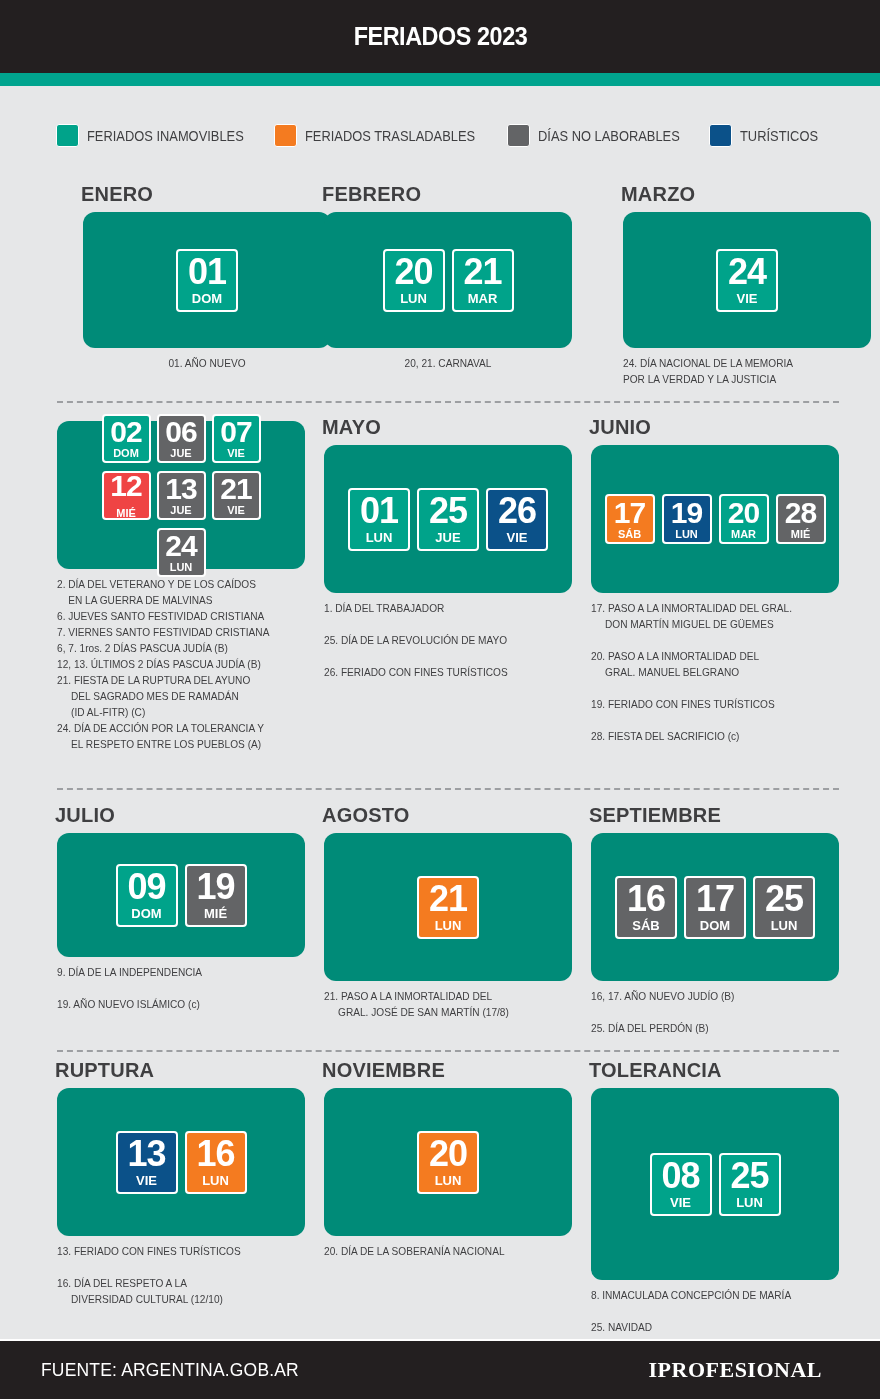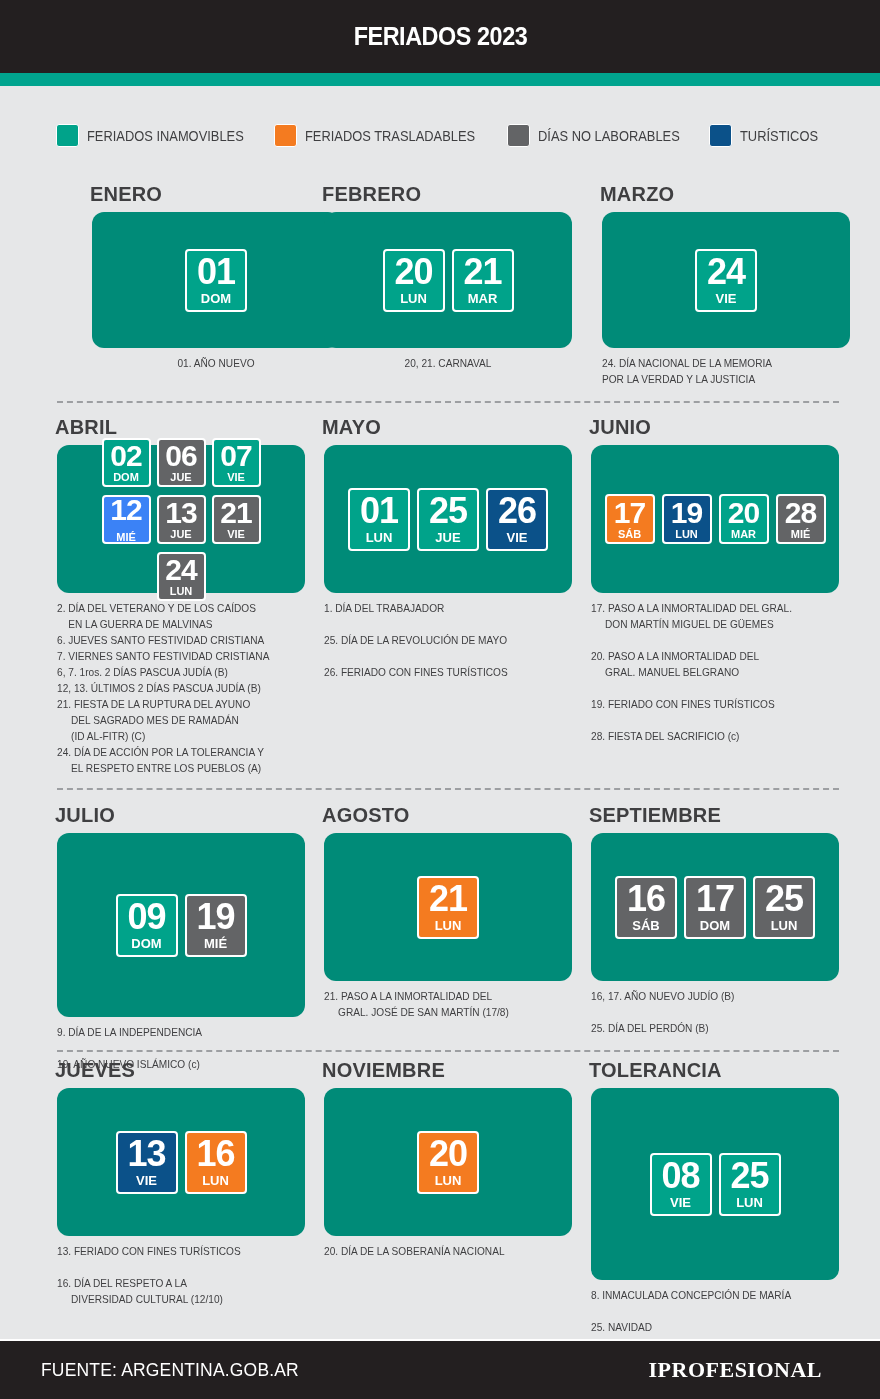--- a/index.html
+++ b/index.html
@@ -71,7 +71,7 @@
 </div>
 
 <div id="months">
-    <div class="month" style="left: 56px; top: 182px; padding-left: 36px;">
+    <div class="month" style="left: 47px; top: 182px; padding-left: 36px;">
       <div class="month-title">ENERO</div>
       <div class="card" style="height: 136px;">
         <div class="tile big" style="background: rgb(0, 163, 138);">

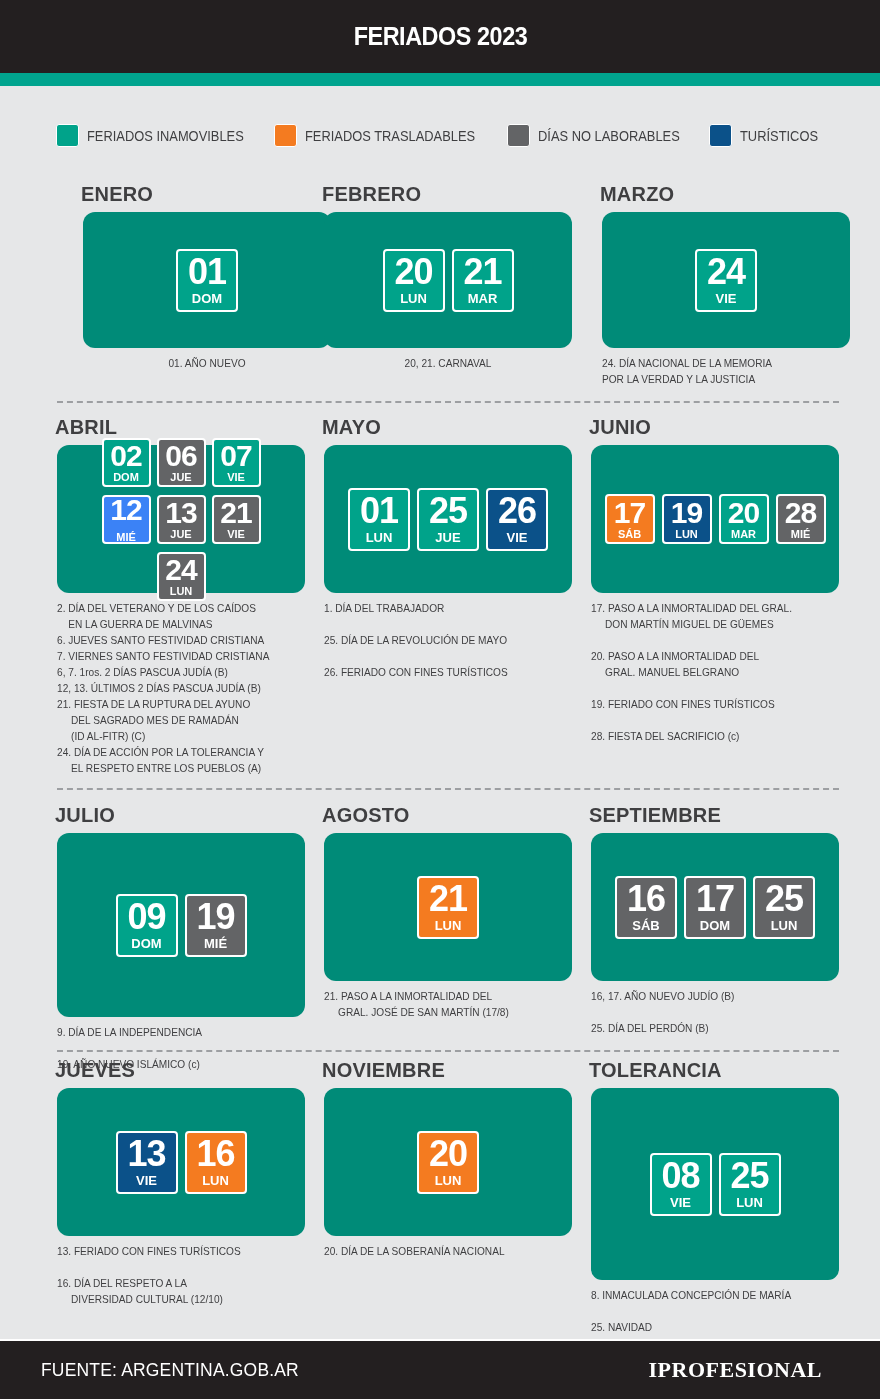--- a/index.html
+++ b/index.html
@@ -99,7 +99,7 @@
         <div class="note">20, 21. CARNAVAL</div>
       </div>
     </div>
-    <div class="month" style="left: 570px; top: 182px; padding-left: 32px;">
+    <div class="month" style="left: 591px; top: 182px; padding-left: 32px;">
       <div class="month-title">MARZO</div>
       <div class="card" style="height: 136px;">
         <div class="tile big" style="background: rgb(0, 163, 138);">

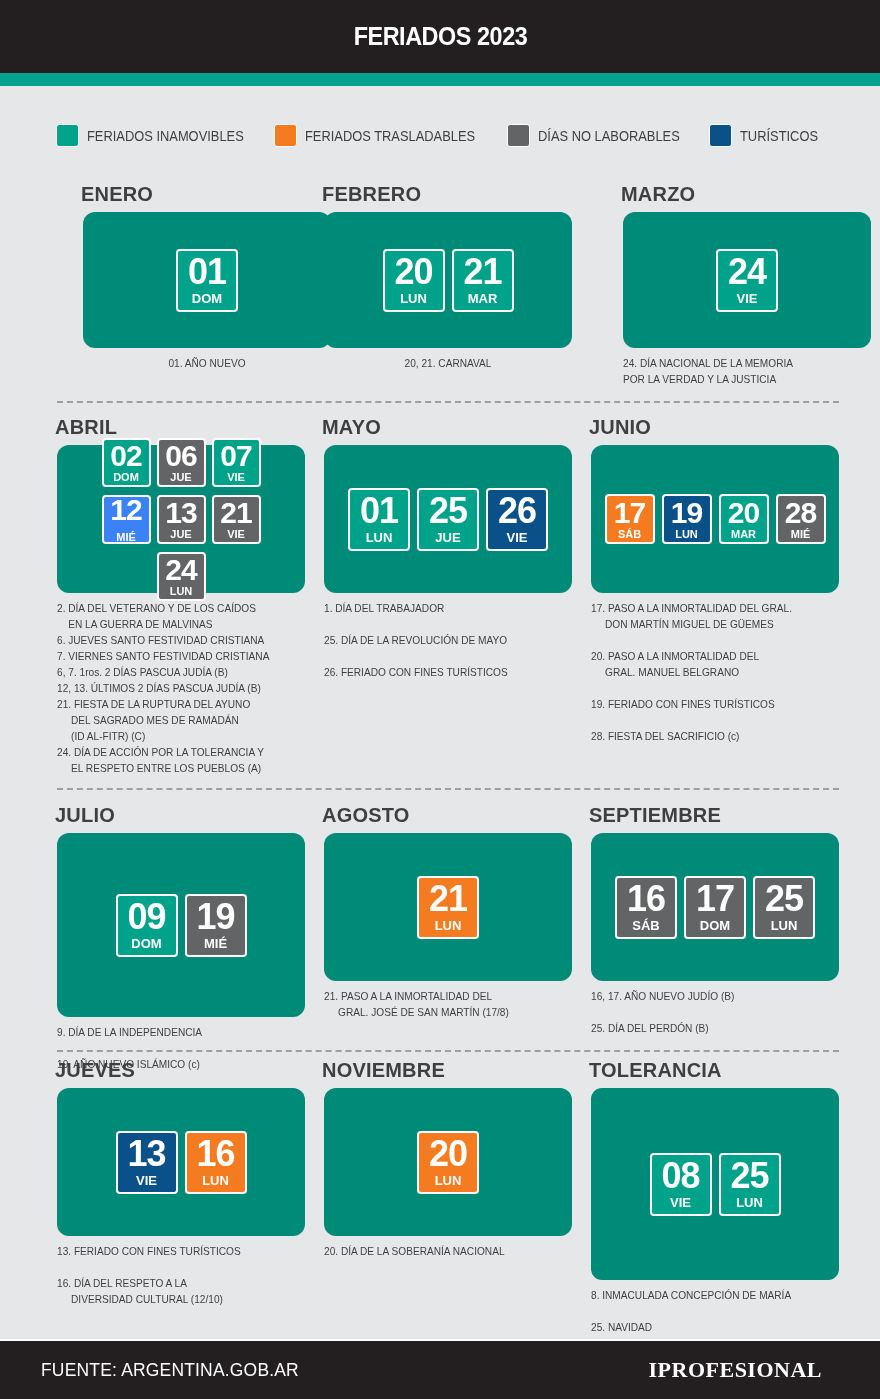--- a/index.html
+++ b/index.html
@@ -113,7 +113,6 @@
       </div>
     </div>
     <div class="month" style="left: 57px; top: 415px;">
-      <div class="month-title">ABRIL</div>
       <div class="card" style="height: 148px; padding: 14px 18px; gap: 8px 6px;">
         <div class="tile small" style="background: rgb(0, 163, 138);">
           <span class="num">02</span>

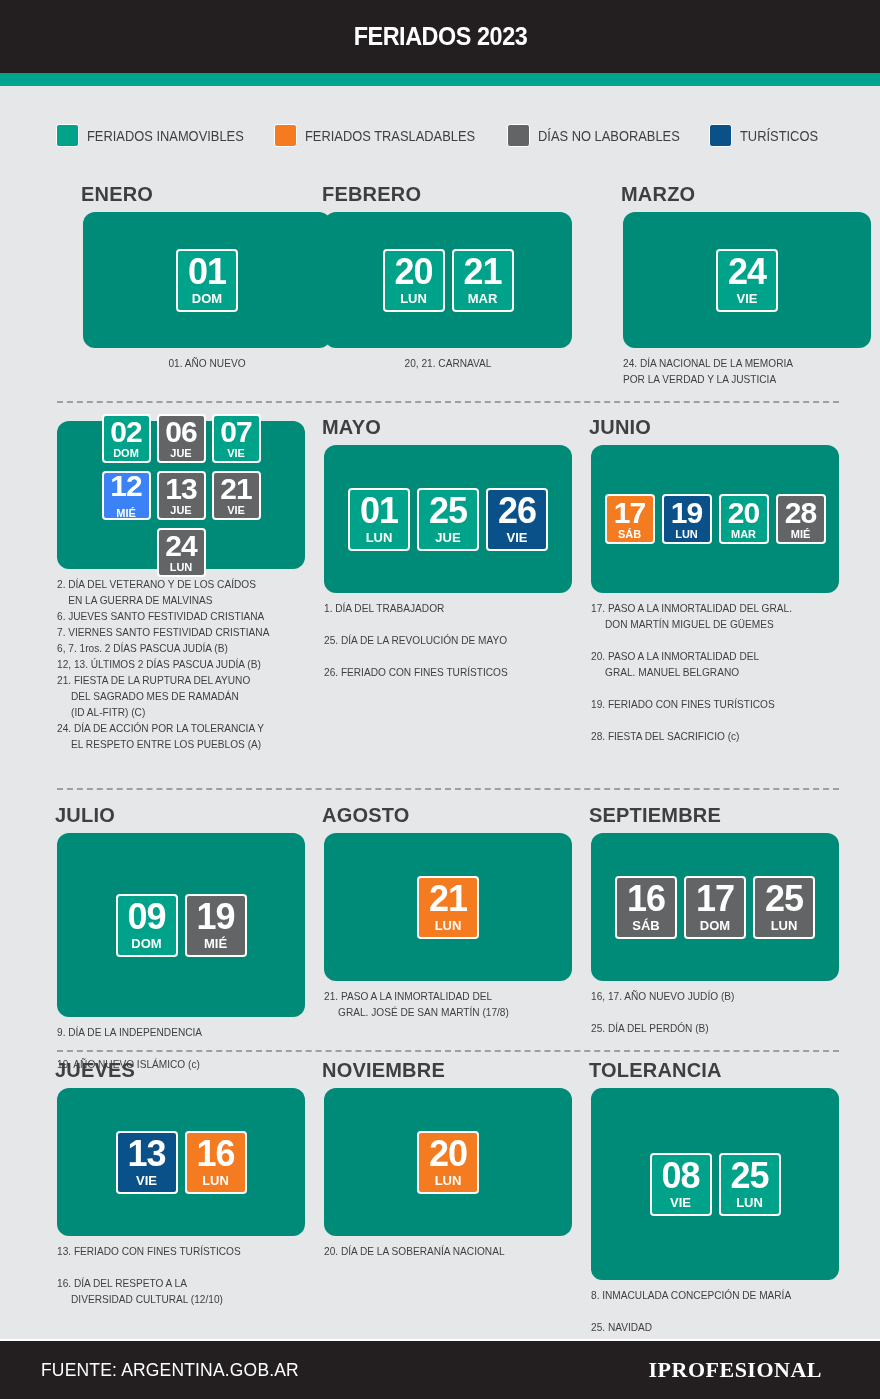--- a/index.html
+++ b/index.html
@@ -126,7 +126,7 @@
           <span class="num">07</span>
           <span class="dow">VIE</span>
         </div>
-        <div class="tile small" style="background: #3b82f6; gap: 6px;">
+        <div class="tile small" style="background: #ef4444; gap: 6px;">
           <span class="num">12</span>
           <span class="dow">MIÉ</span>
         </div>

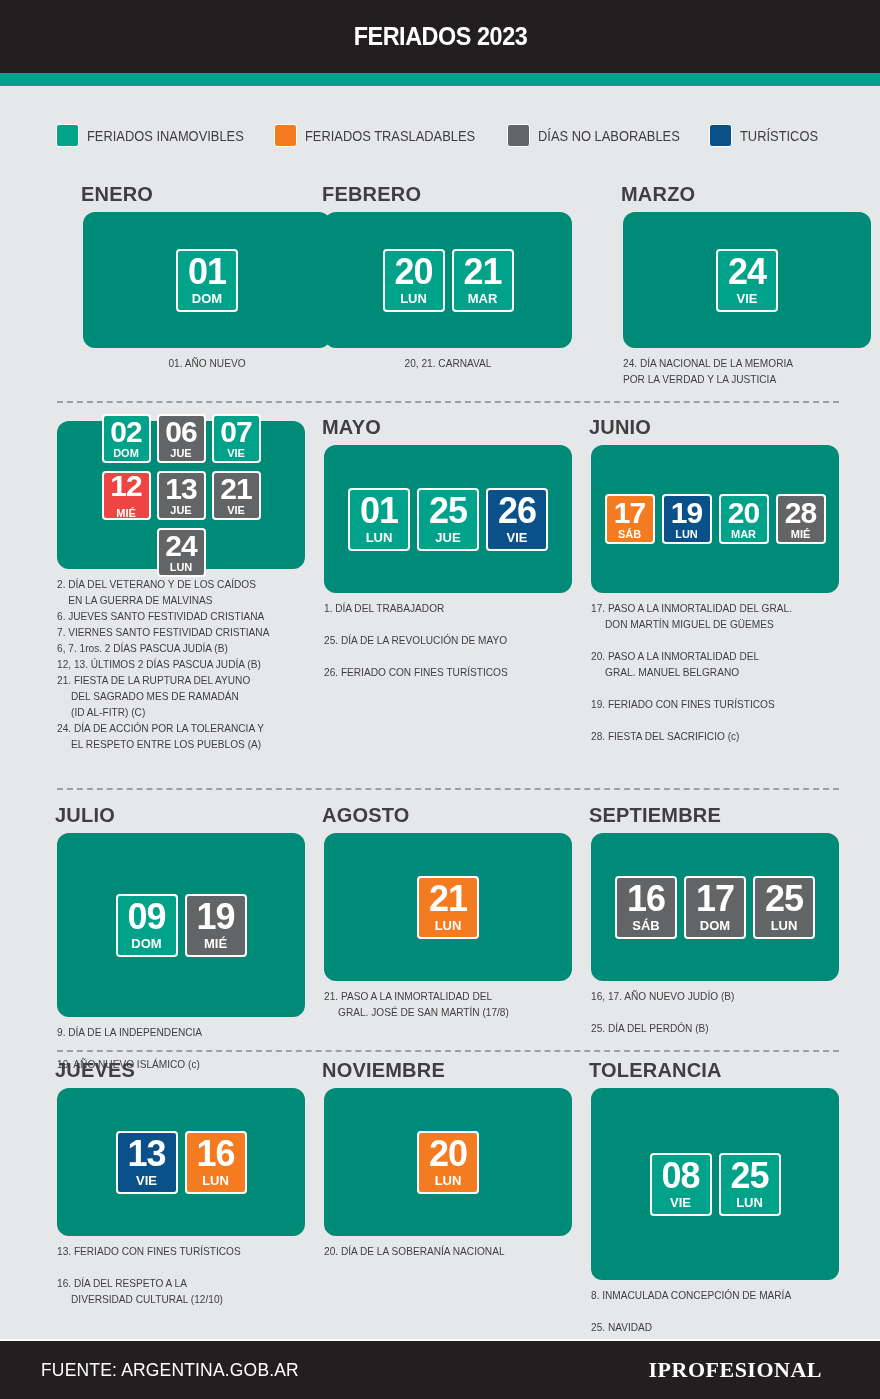--- a/index.html
+++ b/index.html
@@ -210,7 +210,7 @@
     </div>
     <div class="month" style="left: 57px; top: 803px;">
       <div class="month-title">JULIO</div>
-      <div class="card" style="height: 184px;">
+      <div class="card" style="height: 124px;">
         <div class="tile big" style="background: rgb(0, 163, 138);">
           <span class="num">09</span>
           <span class="dow">DOM</span>

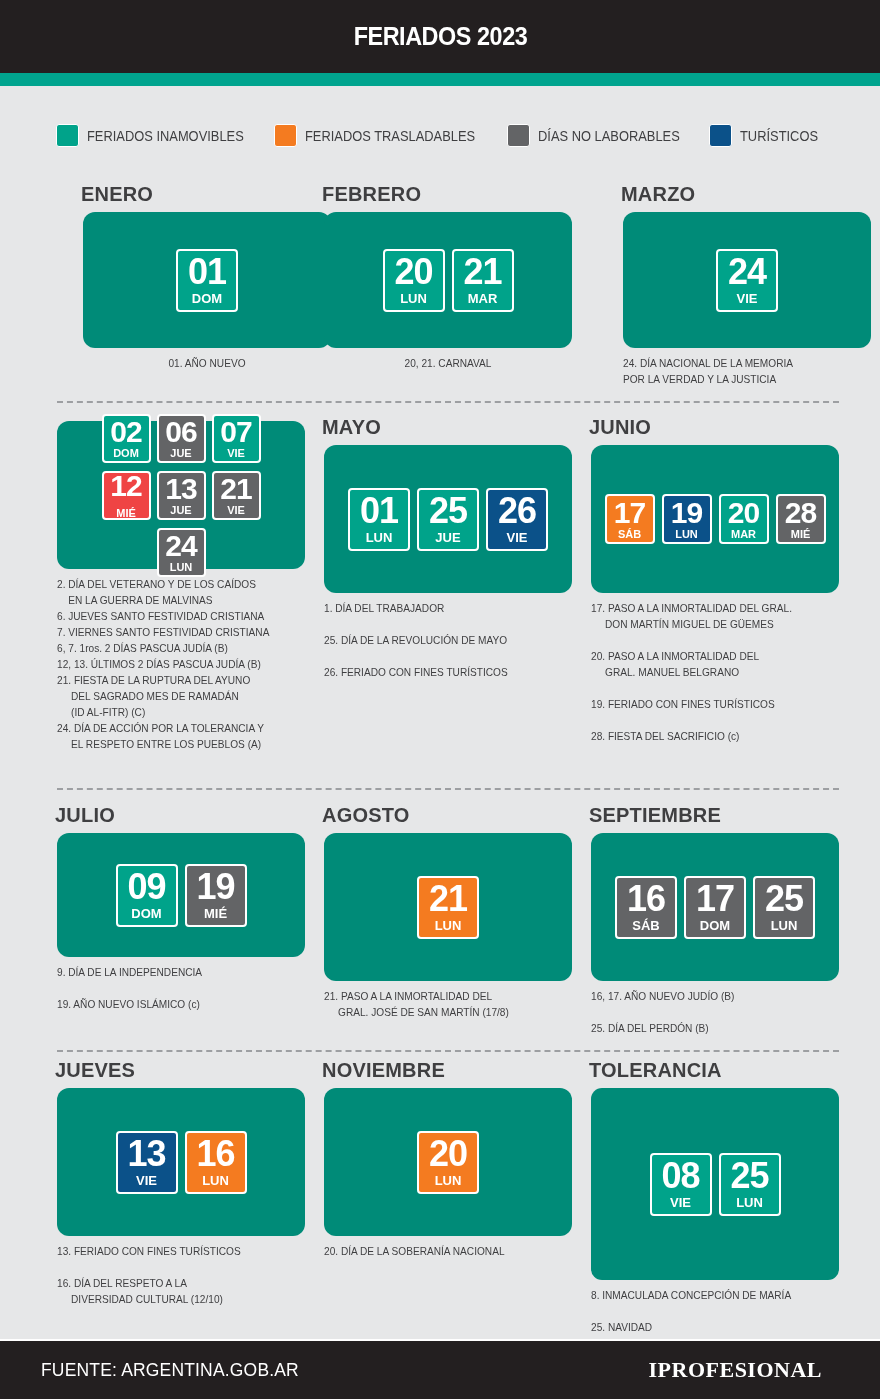--- a/index.html
+++ b/index.html
@@ -260,7 +260,7 @@
       </div>
     </div>
     <div class="month" style="left: 57px; top: 1058px;">
-      <div class="month-title">JUEVES</div>
+      <div class="month-title">RUPTURA</div>
       <div class="card" style="height: 148px;">
         <div class="tile big" style="background: rgb(11, 81, 137);">
           <span class="num">13</span>

